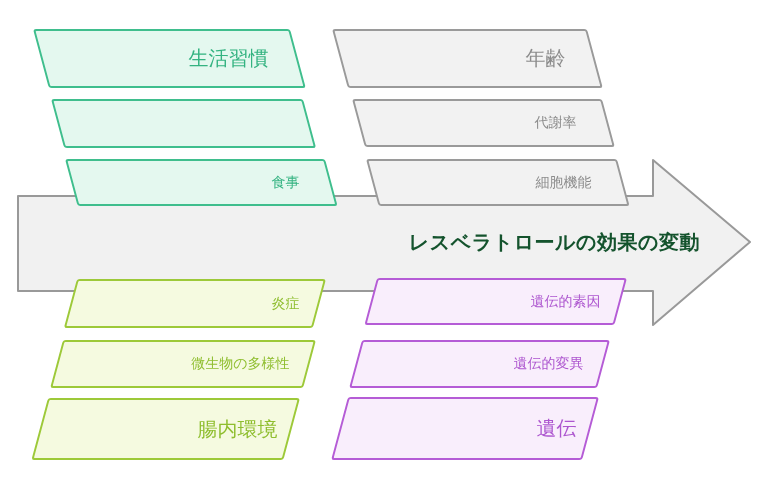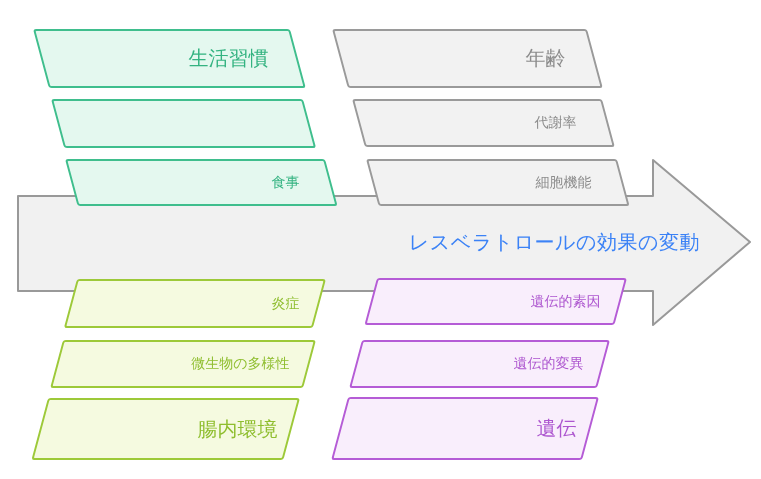--- a/index.html
+++ b/index.html
@@ -58,9 +58,10 @@
     line-height: 28px;
     font-size: 20px;
     letter-spacing: 0.5px;
-    color: #3b82f6;
+    color: #14532d;
     white-space: nowrap;
     text-align: right;
+    font-weight: bold;
   }
 </style>
 </head>

